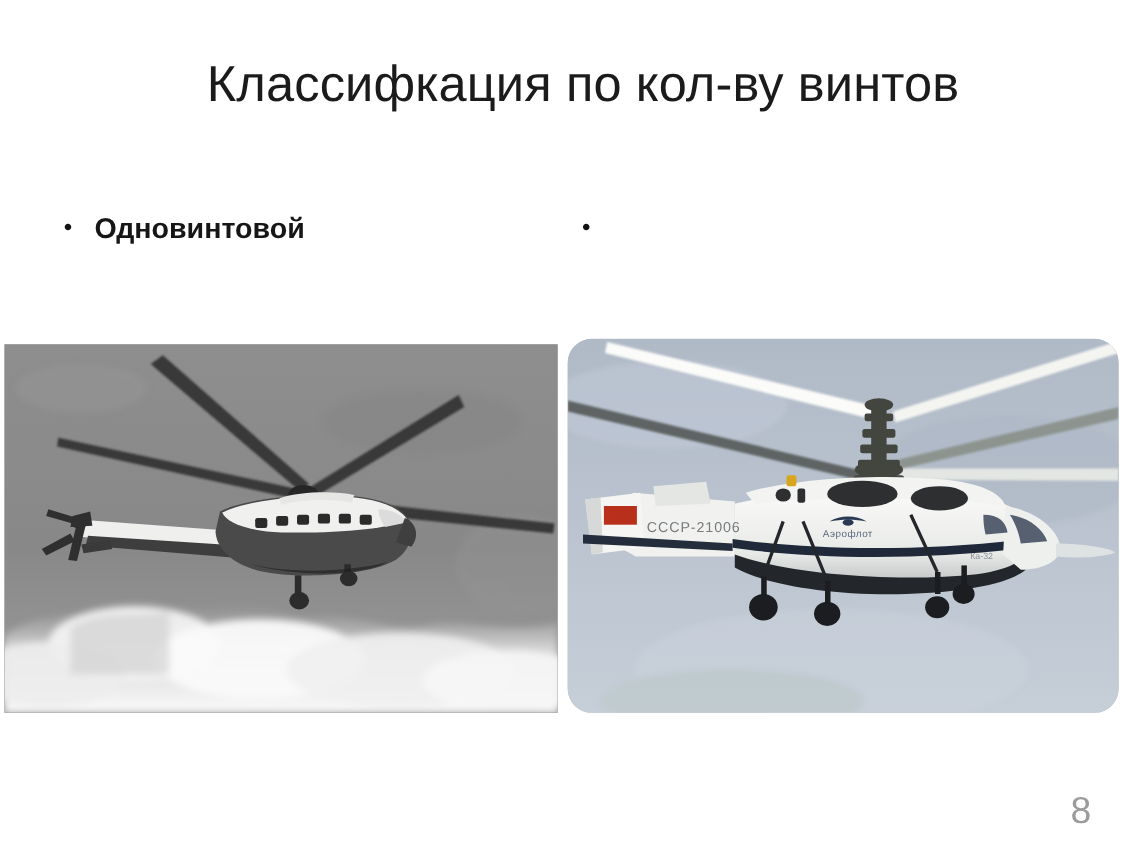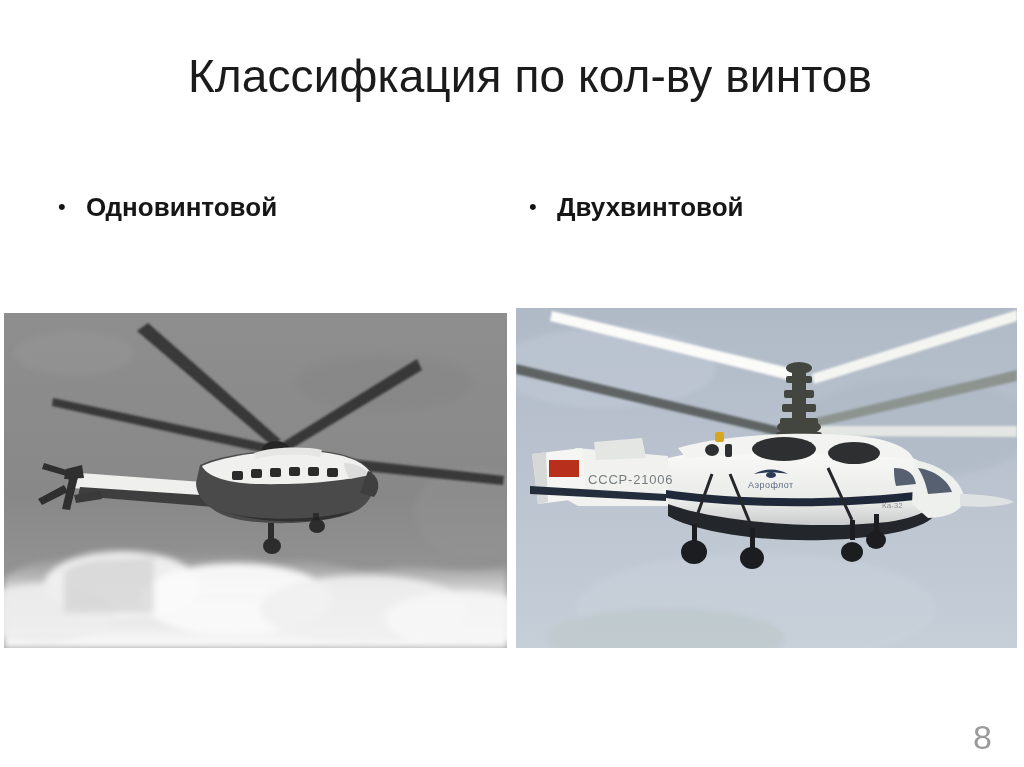--- a/index.html
+++ b/index.html
@@ -107,7 +107,6 @@
 
   <div class="bullet-row" id="bullet-right">
     <span class="bullet-marker">•</span>
-    <span class="bullet-text">Двухвинтовой</span>
   </div>
 
   <div class="photo" id="photo-single" aria-label="Чёрно-белая фотография одновинтового вертолёта Ми-8 в полёте над облаками">

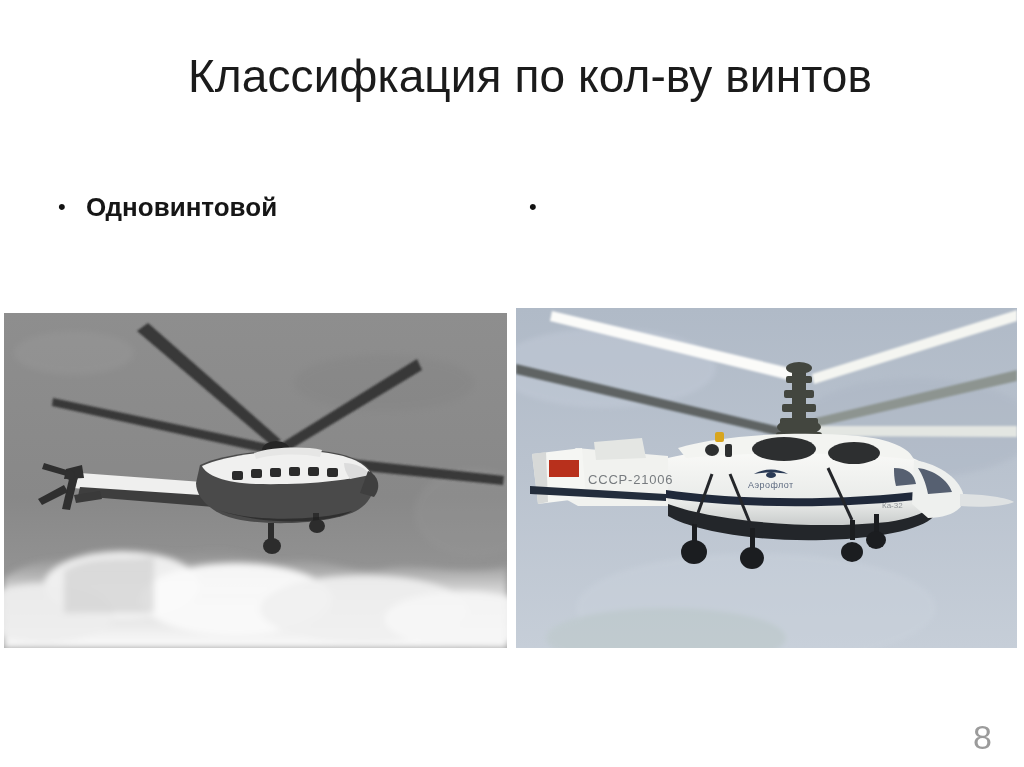--- a/index.html
+++ b/index.html
@@ -79,6 +79,7 @@
     width: 501px;
     height: 340px;
     background: #b5bfcb;
+    border-radius: 22px;
   }
   .photo svg { display: block; width: 100%; height: 100%; }
 

